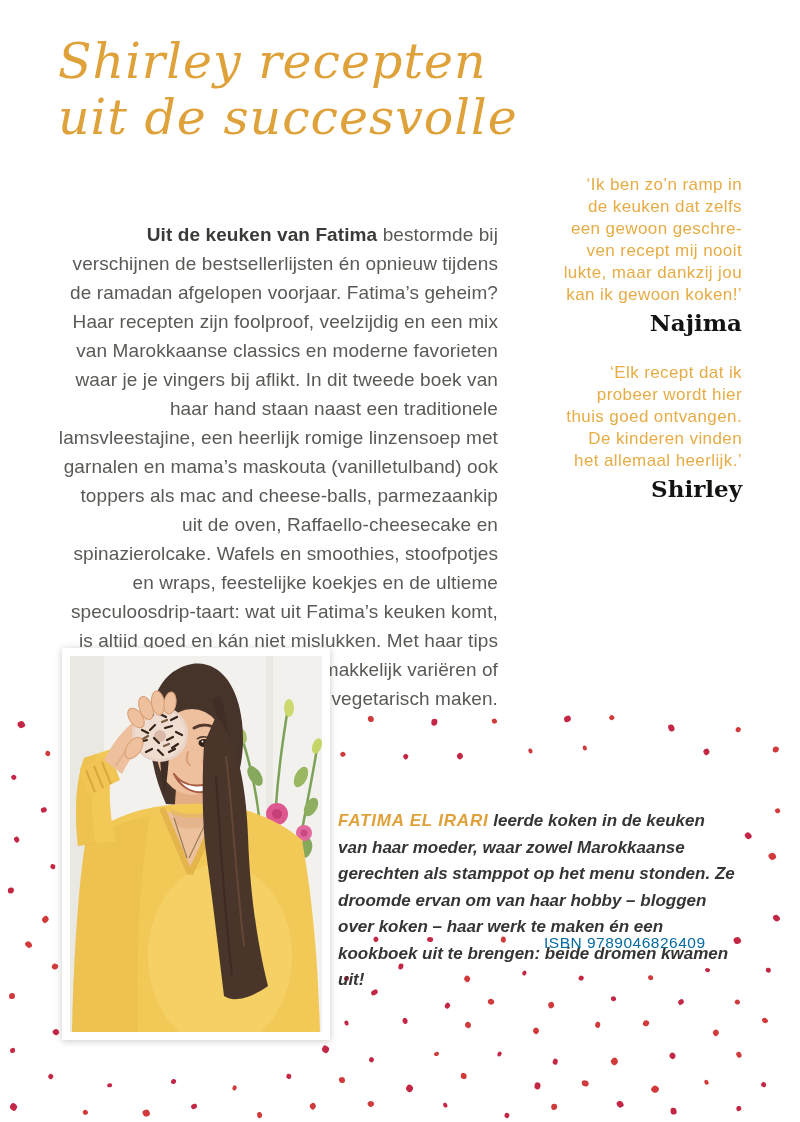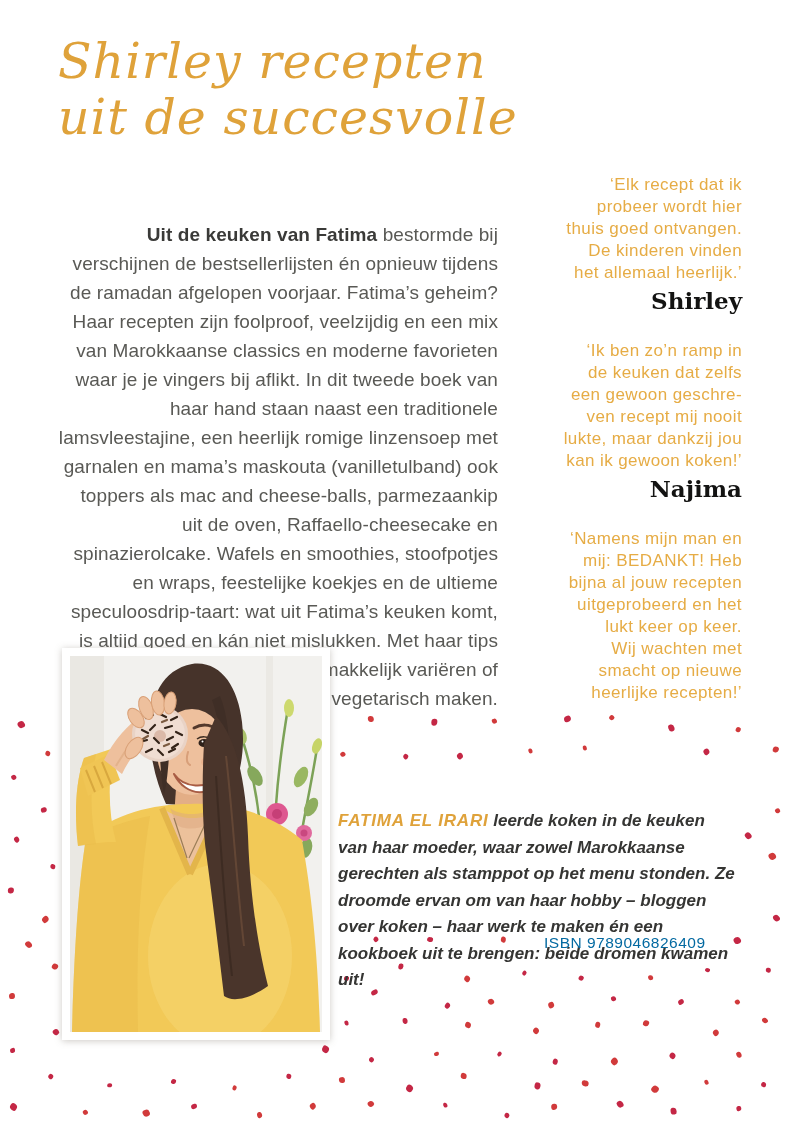--- a/index.html
+++ b/index.html
@@ -151,14 +151,6 @@
 
   <aside class="quotes">
     <div class="quote">
-      <div class="quote-text">‘Elk recept dat ik
-probeer wordt hier
-thuis goed ontvangen.
-De kinderen vinden
-het allemaal heerlijk.’</div>
-      <div class="quote-name">Shirley</div>
-    </div>
-    <div class="quote">
       <div class="quote-text">‘Ik ben zo’n ramp in
 de keuken dat zelfs
 een gewoon geschre-
@@ -166,6 +158,14 @@
 lukte, maar dankzij jou
 kan ik gewoon koken!’</div>
       <div class="quote-name">Najima</div>
+    </div>
+    <div class="quote">
+      <div class="quote-text">‘Elk recept dat ik
+probeer wordt hier
+thuis goed ontvangen.
+De kinderen vinden
+het allemaal heerlijk.’</div>
+      <div class="quote-name">Shirley</div>
     </div>
     <div class="quote">
       <div class="quote-text">‘Namens mijn man en

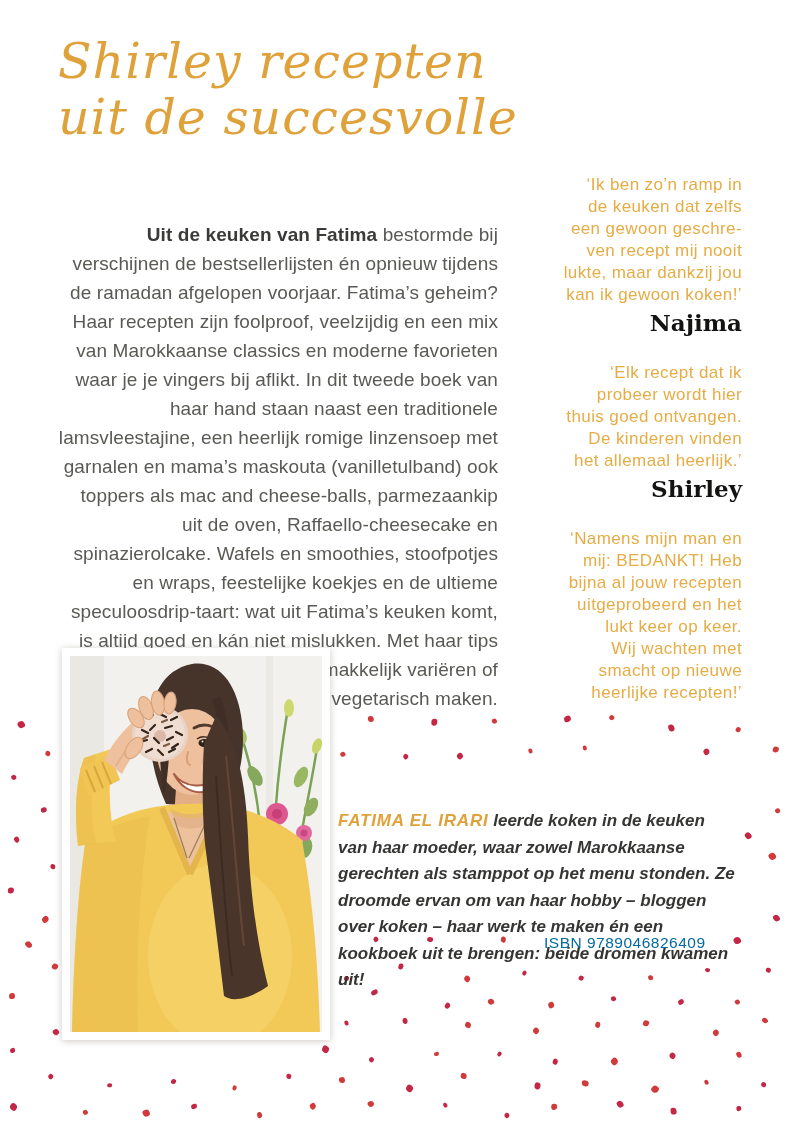--- a/index.html
+++ b/index.html
@@ -168,14 +168,6 @@
       <div class="quote-name">Shirley</div>
     </div>
     <div class="quote">
-      <div class="quote-text">‘Namens mijn man en
-mij: BEDANKT! Heb
-bijna al jouw recepten
-uitgeprobeerd en het
-lukt keer op keer.
-Wij wachten met
-smacht op nieuwe
-heerlijke recepten!’</div>
     </div>
   </aside>
 

